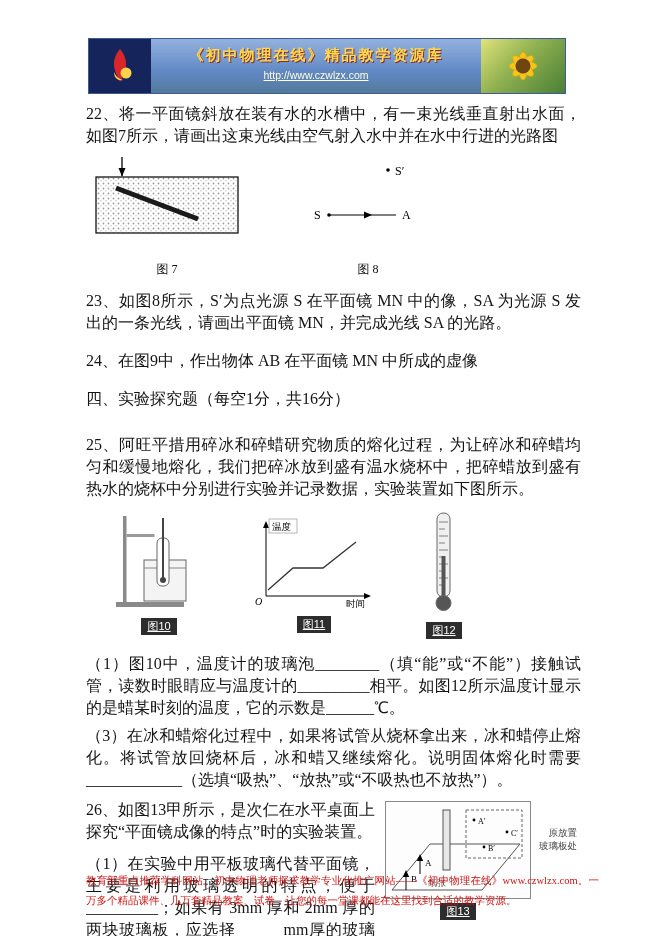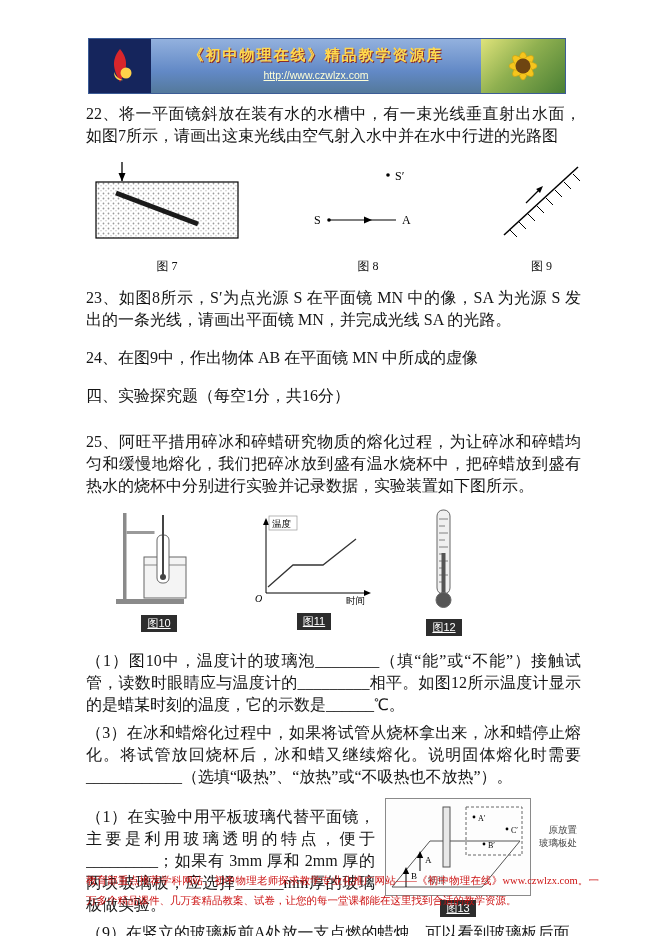--- a/index.html
+++ b/index.html
@@ -39,7 +39,7 @@
   .figrow1 { display:flex; align-items:flex-end; gap:66px; margin:10px 0 4px 6px; }
   .figrow2 { display:flex; align-items:flex-start; gap:44px; margin:10px 0 6px 28px; }
   figure { text-align:center; }
-  figcaption { font-size:12px; margin-top:12px; color:#111; }
+  figcaption { font-size:12px; margin-top:20px; color:#111; }
   .figchip { display:inline-block; background:#2d2d2d; color:#fff; font-size:11px;
              padding:1px 6px; margin-top:4px; font-family:"Liberation Sans", sans-serif;text-decoration:underline; }
 

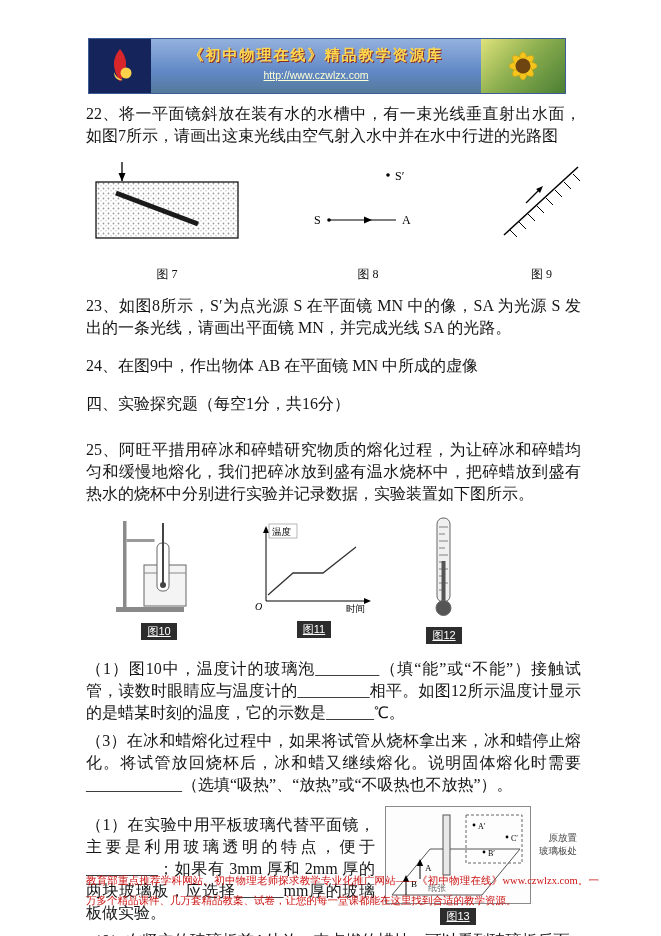--- a/index.html
+++ b/index.html
@@ -120,24 +120,6 @@
         <figcaption>图 8</figcaption>
       </figure>
 
-      <figure>
-        <svg width="95" height="85" viewBox="0 0 95 85">
-          <line x1="10" y1="78" x2="84" y2="10" stroke="#000" stroke-width="1.5"></line>
-          <g stroke="#000" stroke-width="1">
-            <line x1="16" y1="73" x2="23" y2="80"></line>
-            <line x1="25" y1="65" x2="32" y2="72"></line>
-            <line x1="34" y1="57" x2="41" y2="64"></line>
-            <line x1="43" y1="49" x2="50" y2="56"></line>
-            <line x1="52" y1="41" x2="59" y2="48"></line>
-            <line x1="61" y1="33" x2="68" y2="40"></line>
-            <line x1="70" y1="25" x2="77" y2="32"></line>
-            <line x1="79" y1="17" x2="86" y2="24"></line>
-          </g>
-          <line x1="32" y1="46" x2="46" y2="32" stroke="#000" stroke-width="1.2"></line>
-          <polygon points="49,29 46,35.9 42.1,32" fill="#000"></polygon>
-        </svg>
-        <figcaption>图 9</figcaption>
-      </figure>
     </div>
 
     <p class="p q23">23、如图8所示，S′为点光源 S 在平面镜 MN 中的像，SA 为光源 S 发出的一条光线，请画出平面镜 MN，并完成光线 SA 的光路。</p>

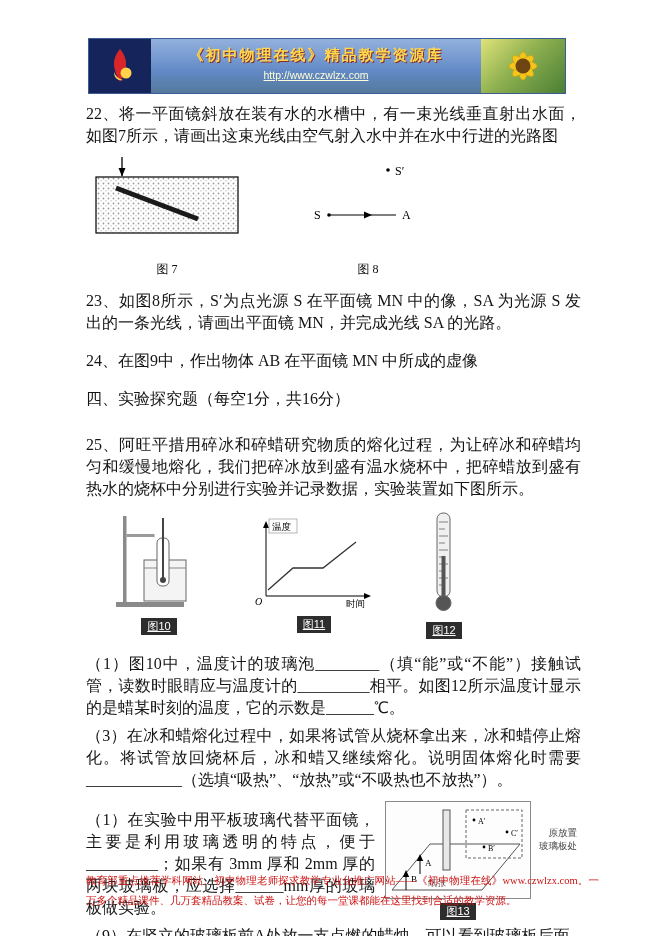--- a/index.html
+++ b/index.html
@@ -212,6 +212,7 @@
         <span class="figchip fig13-cap">图13</span>
       </div>
 
+      <p class="p">26、如图13甲所示，是次仁在水平桌面上探究“平面镜成像的特点”时的实验装置。</p>
       <p class="p" style="margin-top:10px">（1）在实验中用平板玻璃代替平面镜，主要是利用玻璃透明的特点，便于_________；如果有 3mm 厚和 2mm 厚的两块玻璃板，应选择______mm厚的玻璃板做实验。</p>
       <p class="p" style="margin-top:6px">（9）在竖立的玻璃板前A处放一支点燃的蜡烛，可以看到玻璃板后面</p>
     </div>

